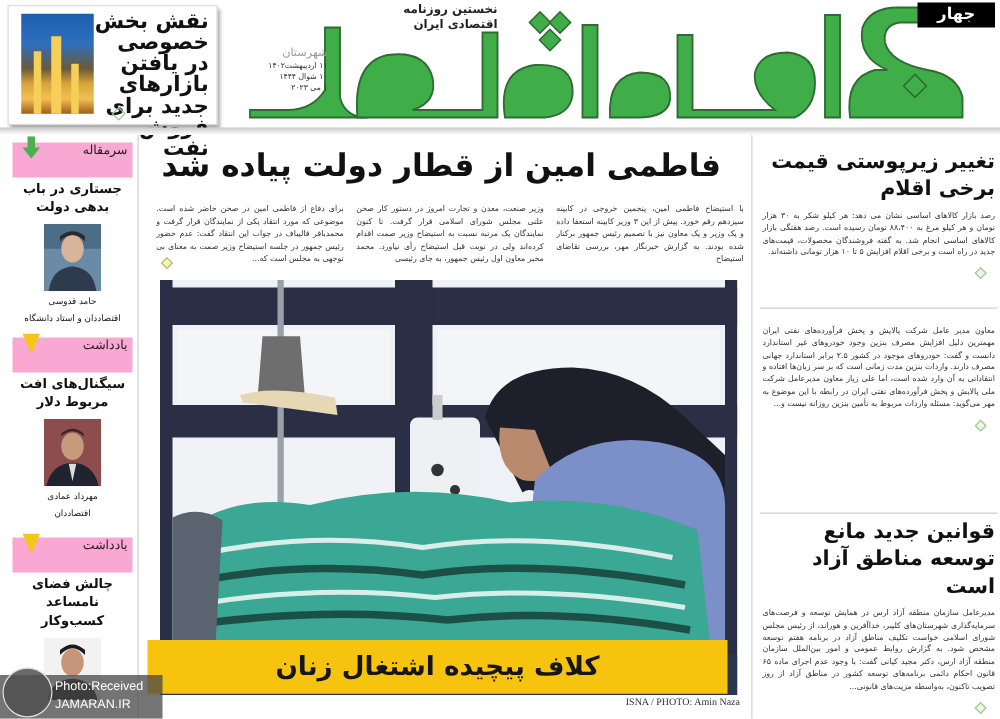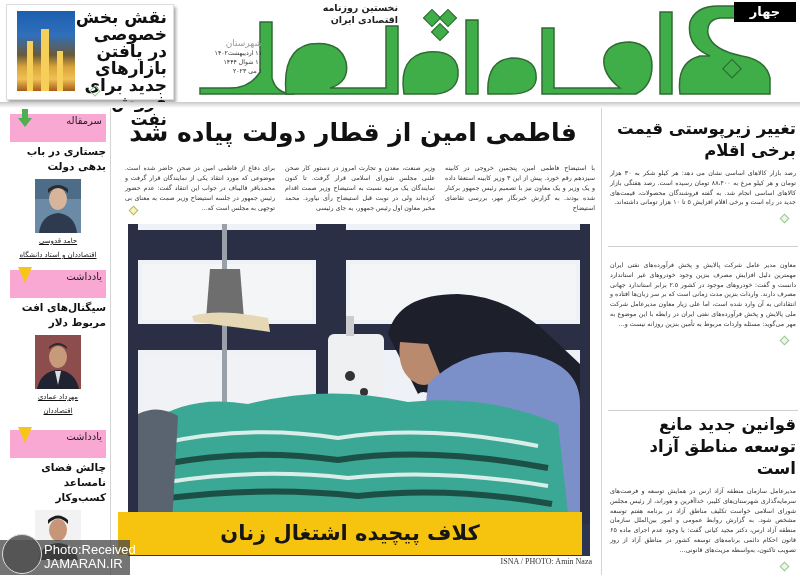--- a/index.html
+++ b/index.html
@@ -41,7 +41,7 @@
   .op-header { height: 28px; background: #f9a8d4; position: relative; }
   .op-header-label { position: absolute; right: 4px; top: 1px; font-size: 10px; color: #222; }
   .op-arrow { position: absolute; left: 8px; top: -5px; width: 14px; height: 18px; }
-  .op-title { font-weight: bold; font-size: 10.5px; line-height: 15px; margin-top: 2px; }
+  .op-title { text-align: center; font-weight: bold; font-size: 10.5px; line-height: 15px; margin-top: 2px; }
   .op-photo { margin: 5px auto 0; width: 46px; height: 54px; position: relative; overflow: hidden; }
   .op-name { text-align: center; font-size: 7px; line-height: 11px; margin-top: 3px; text-decoration: underline; }
 

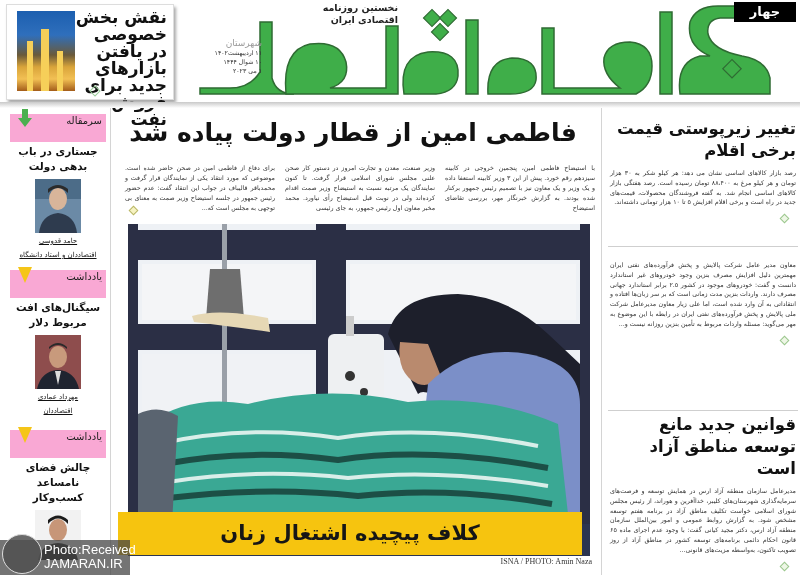--- a/index.html
+++ b/index.html
@@ -43,7 +43,7 @@
   .op-arrow { position: absolute; left: 8px; top: -5px; width: 14px; height: 18px; }
   .op-title { text-align: center; font-weight: bold; font-size: 10.5px; line-height: 15px; margin-top: 2px; }
   .op-photo { margin: 5px auto 0; width: 46px; height: 54px; position: relative; overflow: hidden; }
-  .op-name { text-align: center; font-size: 7px; line-height: 11px; margin-top: 3px; text-decoration: underline; }
+  .op-name { text-align: center; font-size: 7px; line-height: 11px; margin-top: 3px; }
 
   
   .main-headline { position: absolute; left: 118px; top: 116px; width: 470px; text-align: center;

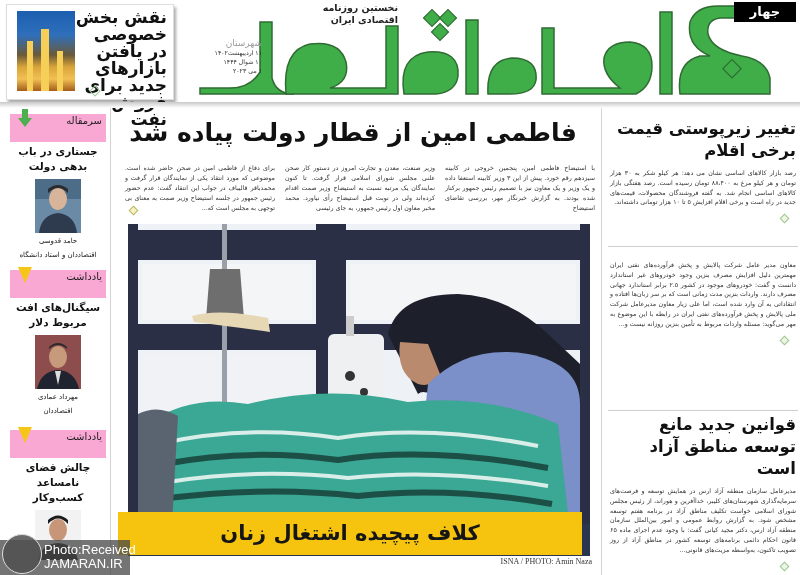--- a/index.html
+++ b/index.html
@@ -70,7 +70,7 @@
   
   .watermark { position: absolute; left: 0; top: 540px; width: 130px; height: 35px; background: rgba(70,70,70,0.75); }
   .wm-circle { position: absolute; left: 2px; top: -6px; width: 40px; height: 40px; border-radius: 50%; background: rgba(80,80,80,0.85); border: 1.5px solid #ddd; }
-  .wm-text { position: absolute; left: 44px; top: 3px; direction: ltr; color: #fff; font-size: 13px; line-height: 14px; font-family: "Liberation Sans", sans-serif; }
+  .wm-text { position: absolute; left: 44px; top: 3px; direction: ltr; color: #fff; font-size: 10px; line-height: 14px; font-family: "Liberation Sans", sans-serif; }
 </style>
 </head>
 <body>

